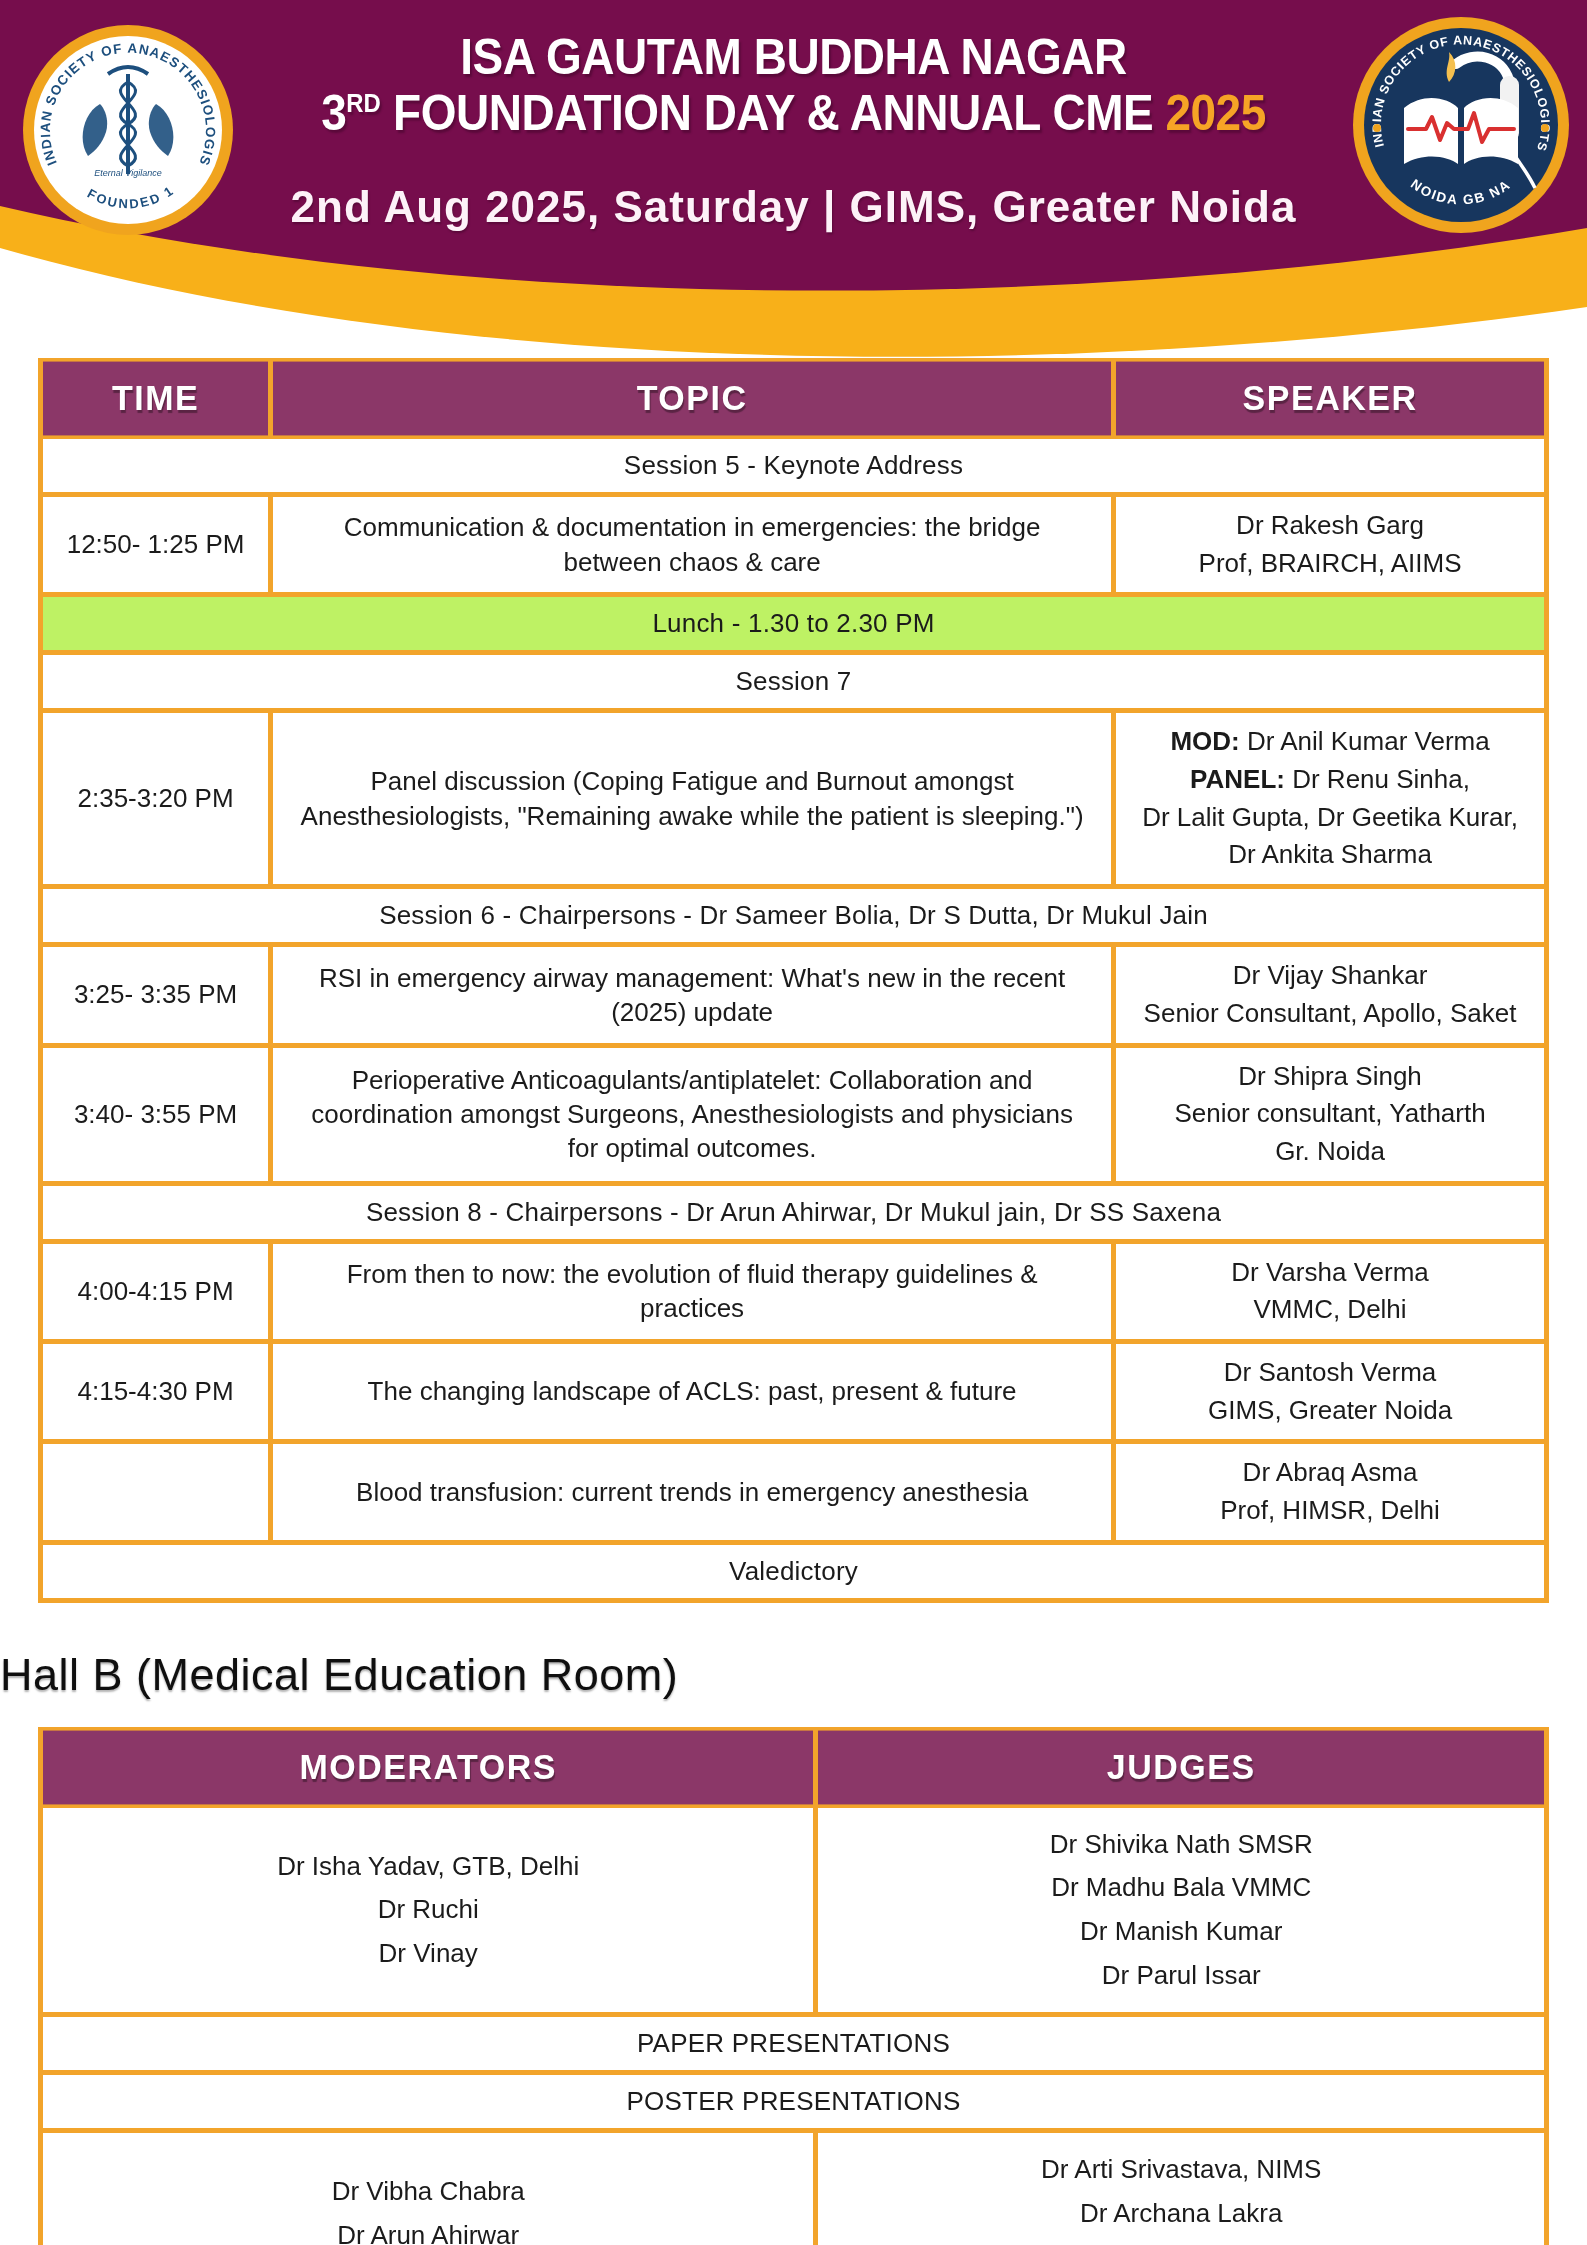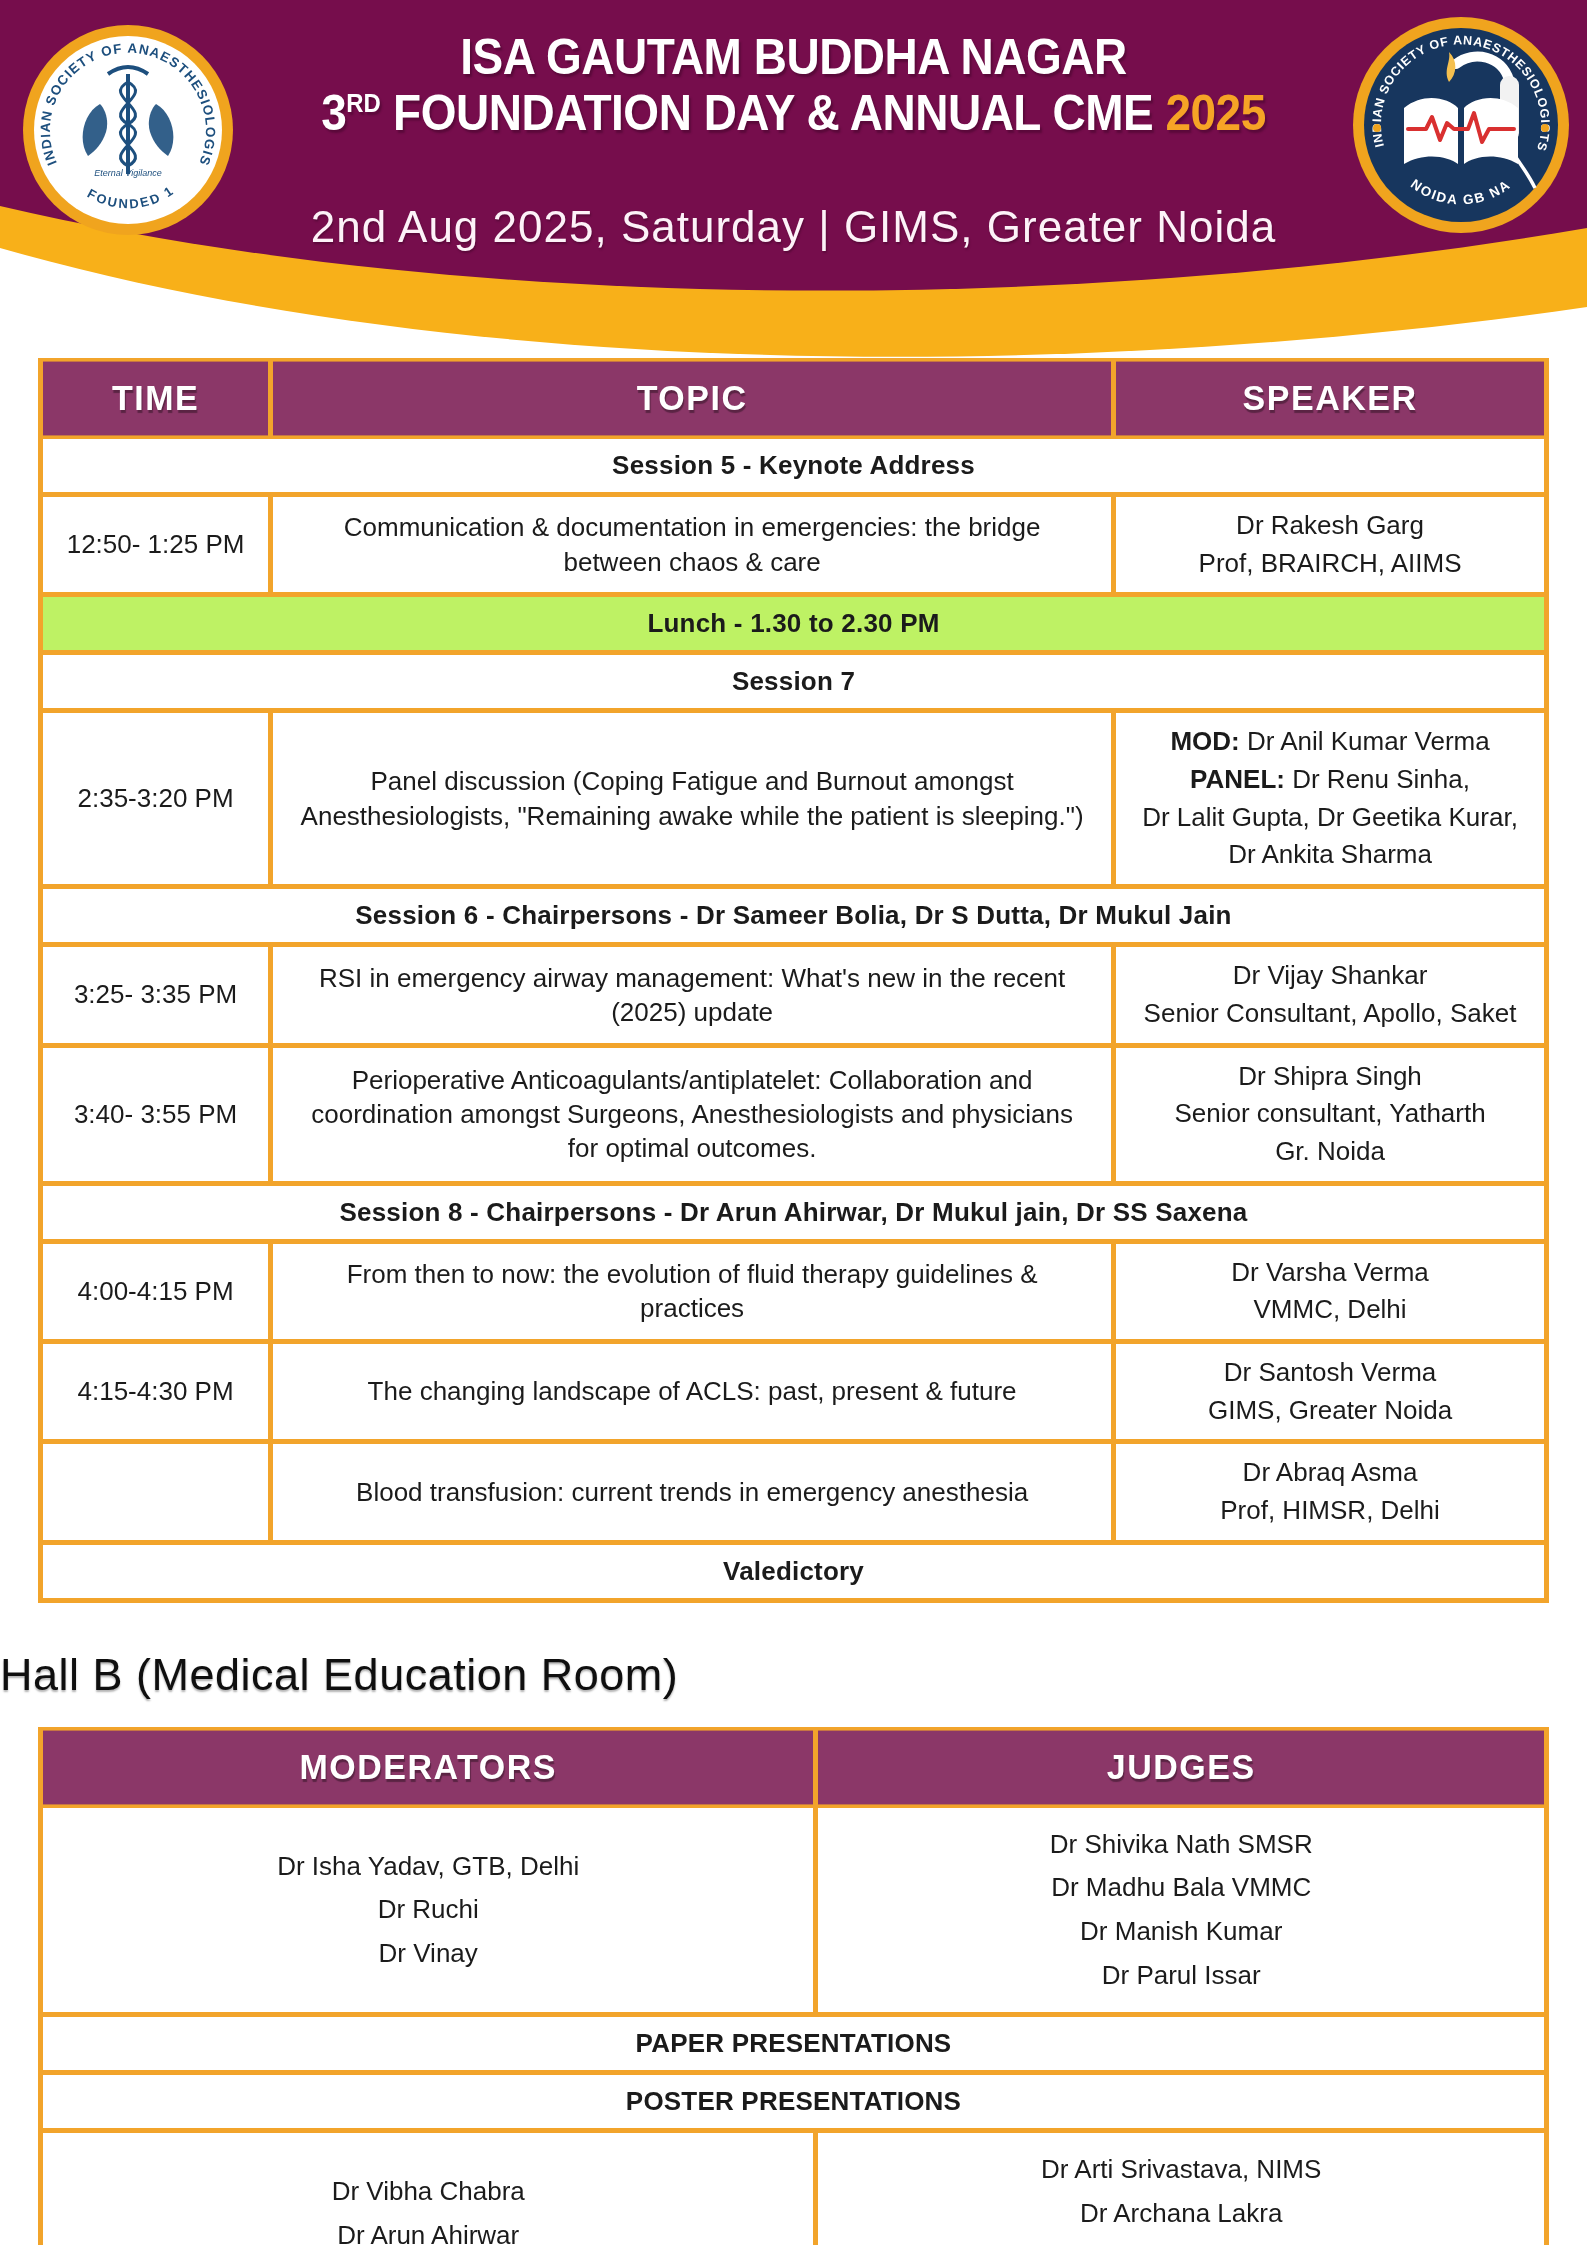--- a/index.html
+++ b/index.html
@@ -35,7 +35,7 @@
   .title-line sup{font-size:0.52em;vertical-align:super;letter-spacing:0;}
   .title-year{color:var(--title-gold);}
   .subtitle{
-    margin-top:64px;font-weight:400;font-size:44px;letter-spacing:1px;
+    margin-top:44px;font-weight:700;font-size:44px;letter-spacing:1px;
     color:#fdf2f8;text-shadow:1px 2px 2px rgba(40,0,25,0.35);white-space:nowrap;
   }
   

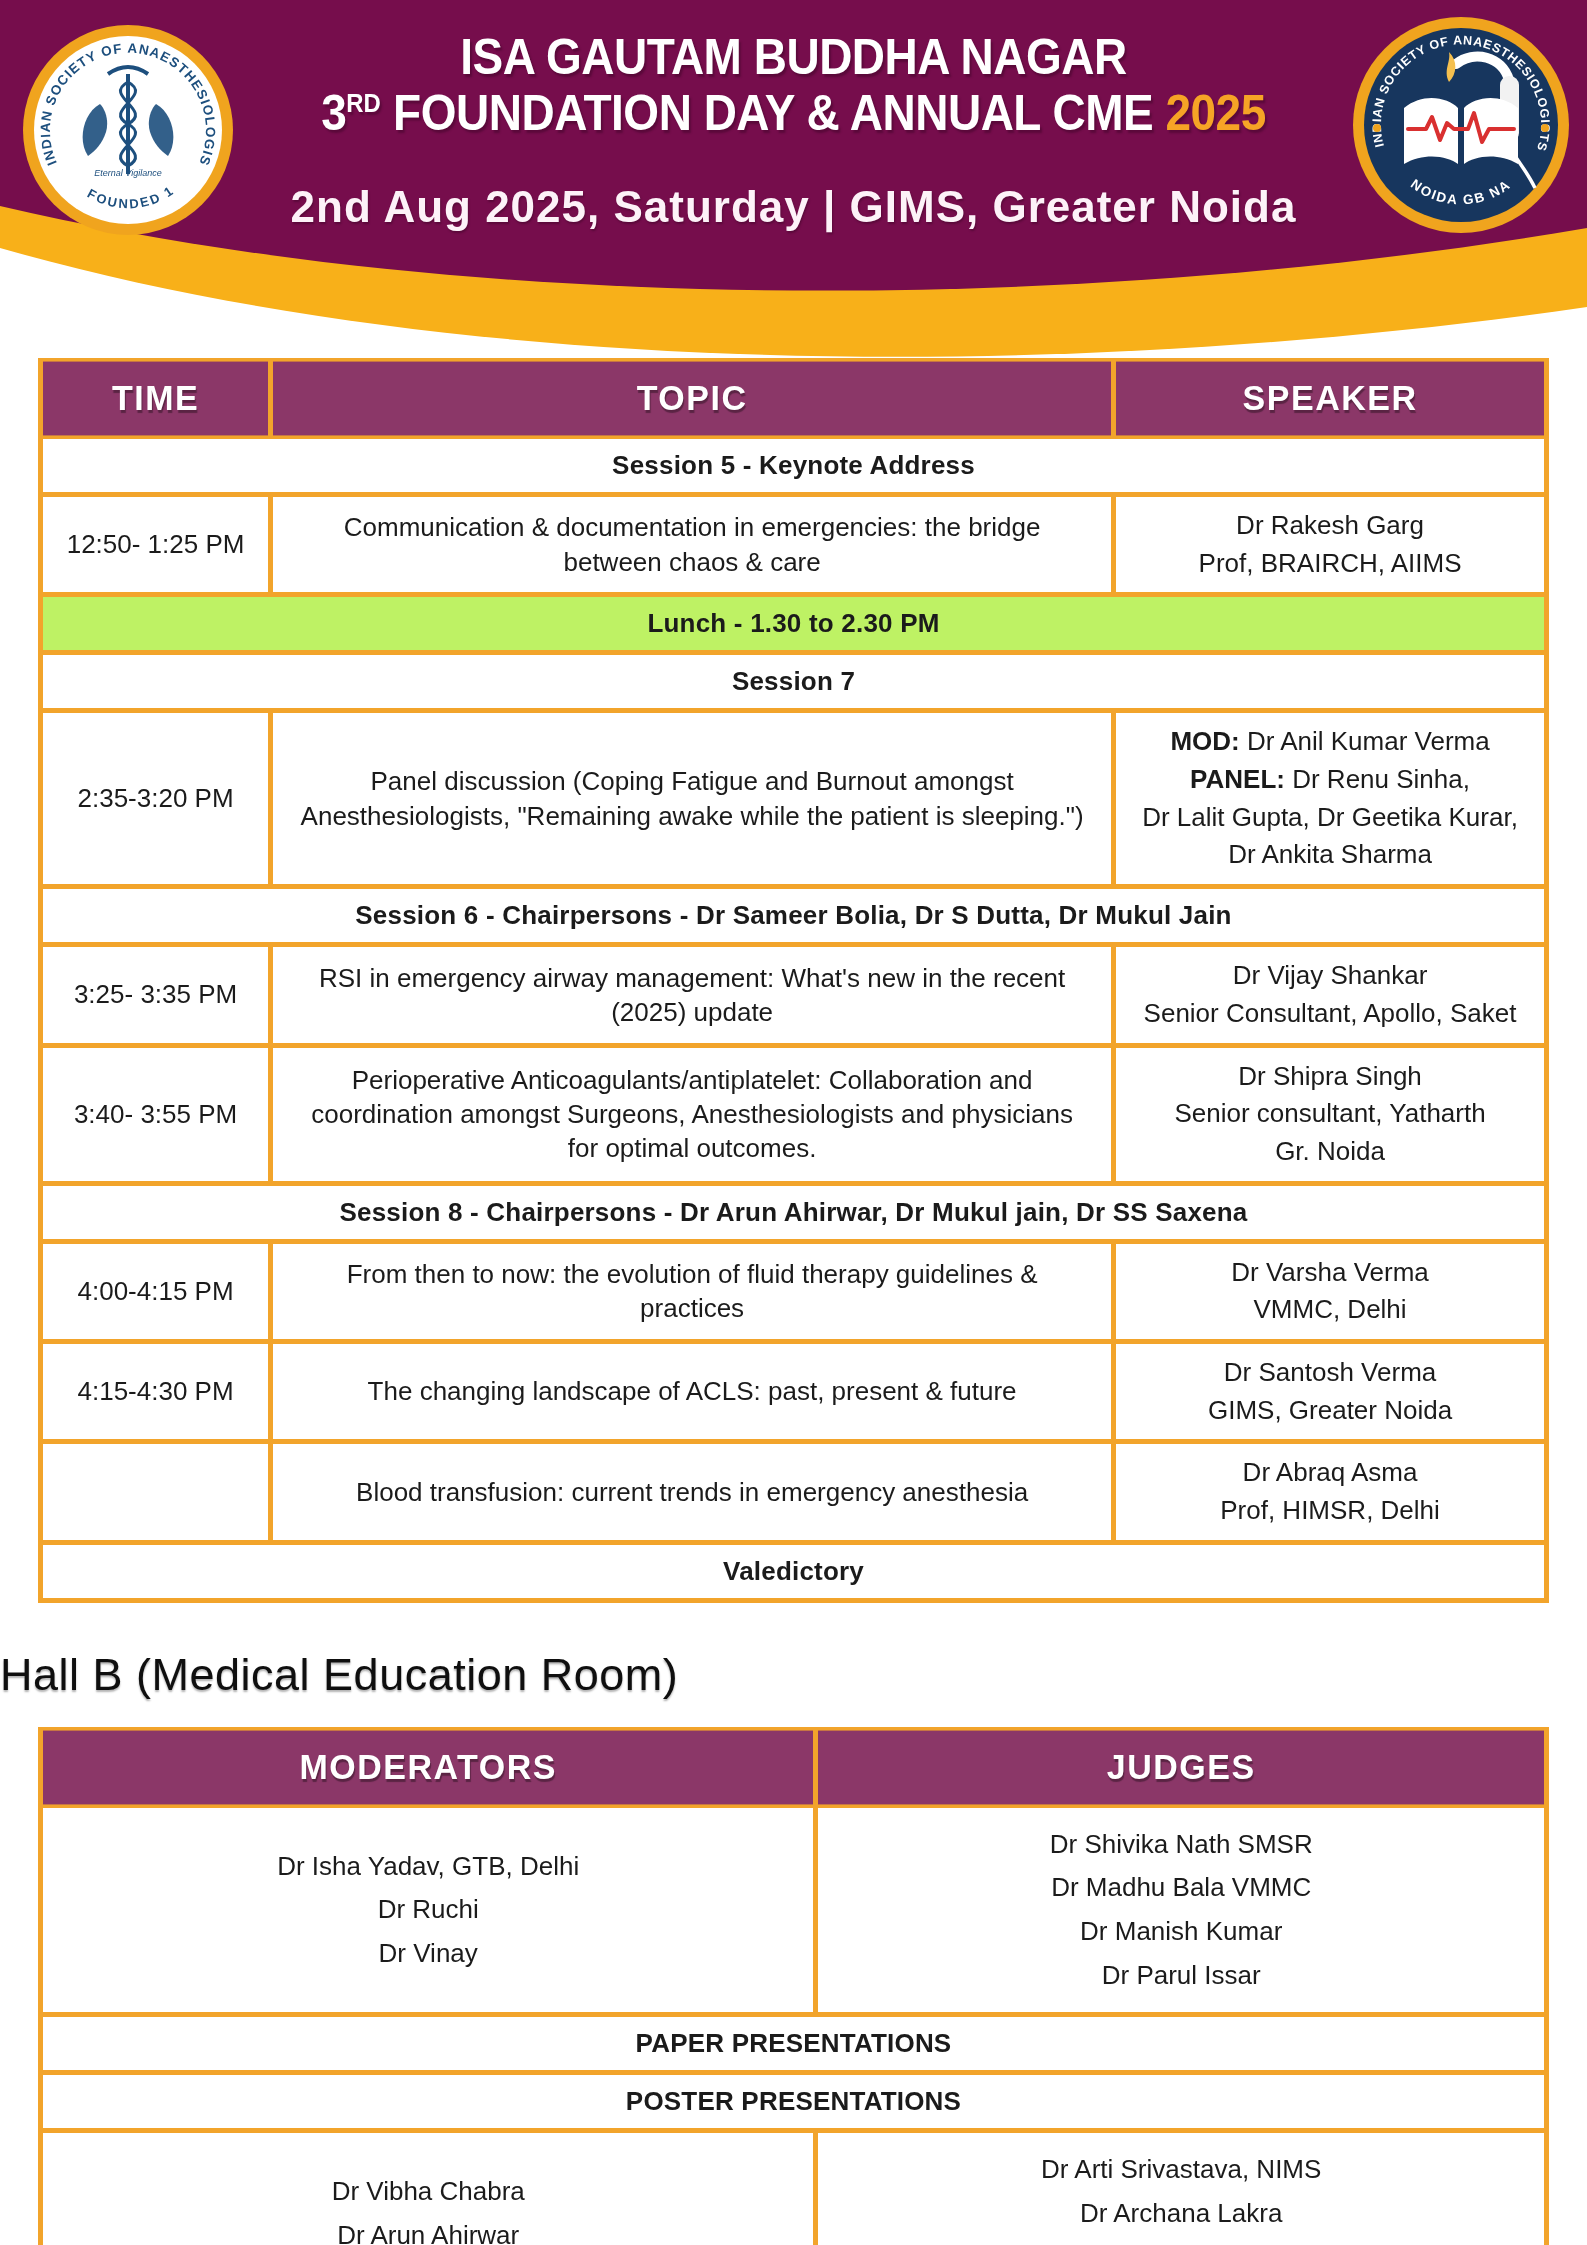--- a/index.html
+++ b/index.html
@@ -47,7 +47,7 @@
     transform:scaleY(1.04);
   }
   table.sched td{background:#fff;text-align:center;vertical-align:middle;font-size:26px;color:var(--ink);}
-  td.banner{background:var(--session-yellow);font-weight:700;padding:11px 2px;font-size:27px;letter-spacing:0.2px;}
+  td.banner{background:var(--session-yellow);font-weight:400;padding:11px 2px;font-size:27px;letter-spacing:0.2px;}
   td.banner.white{background:#bef264;}
   td.time{padding:8px 12px;}
   td.topic{padding:10px 22px;line-height:1.32;}

